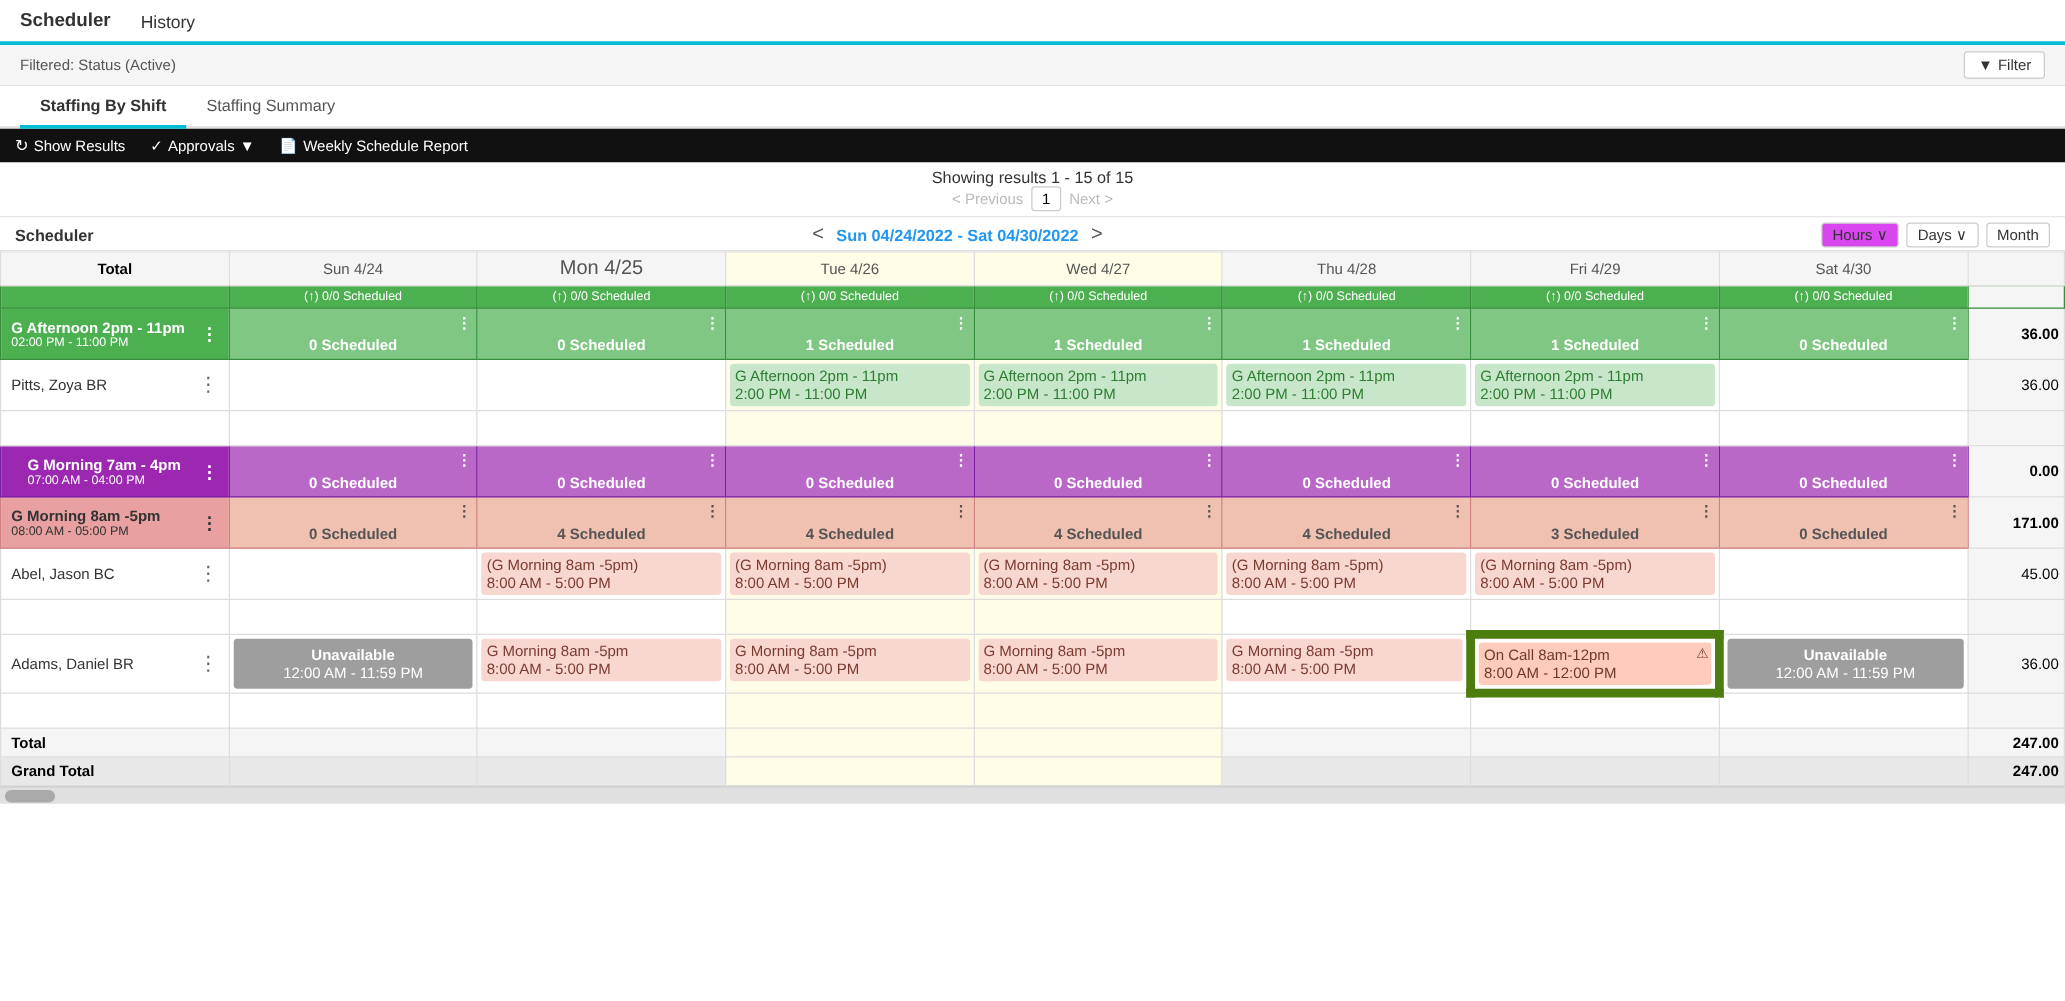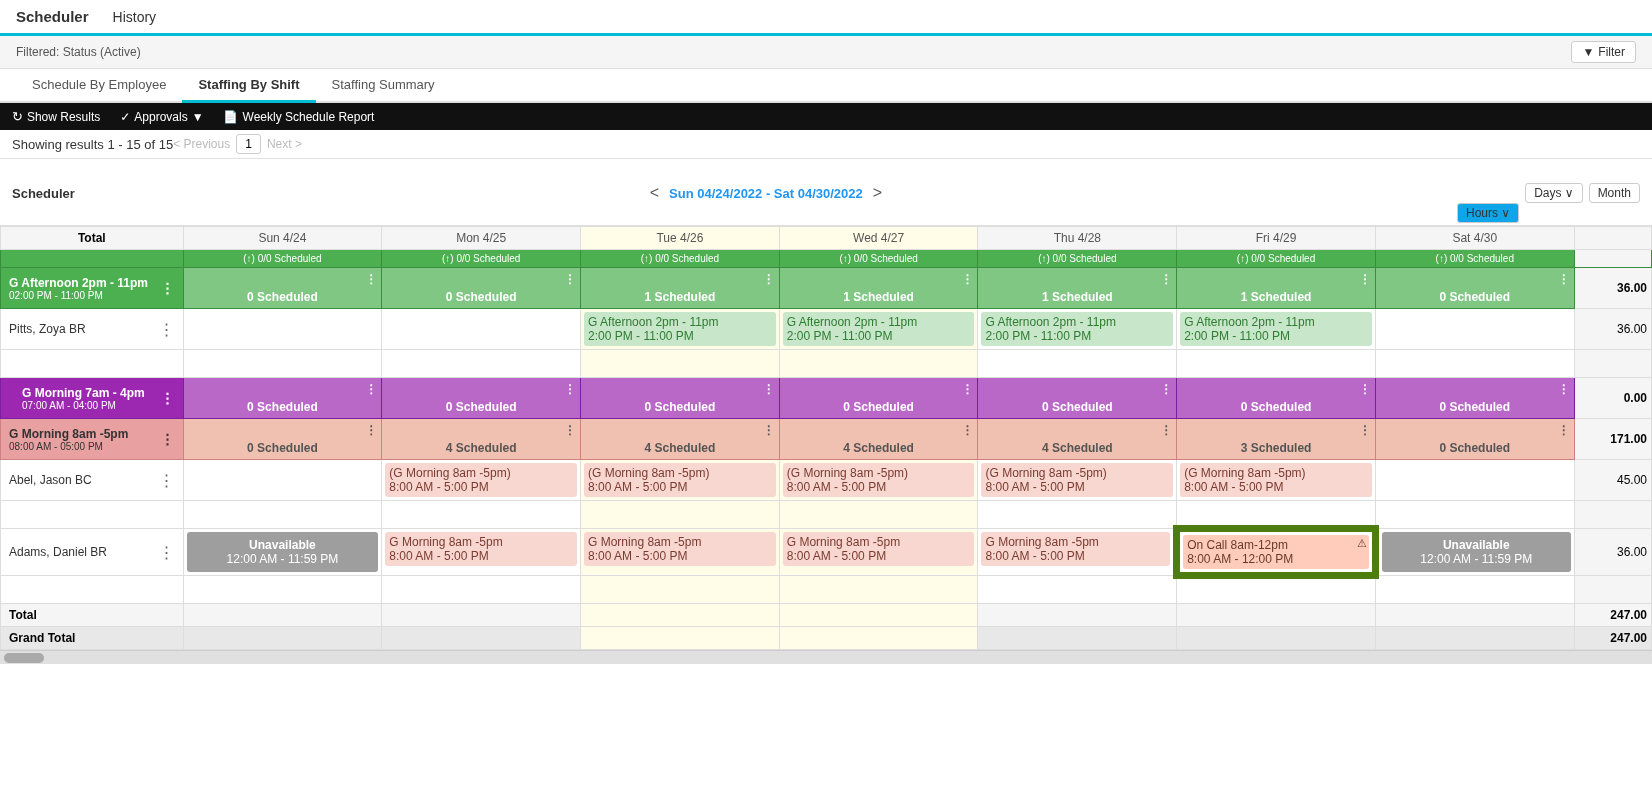--- a/index.html
+++ b/index.html
@@ -22,7 +22,6 @@
 </div>
 
 <div style="display:flex;align-items:center;border-bottom:2px solid #e0e0e0;padding:0 16px;background:#fff;">
-  <div style="padding:8px 16px;cursor:pointer;font-size:13px;color:#555;border-bottom:3px solid transparent;margin-bottom:-2px;">Schedule By Employee</div>
   <div style="padding:8px 16px;cursor:pointer;font-size:13px;color:#333;font-weight:bold;border-bottom:3px solid #00bcd4;margin-bottom:-2px;">Staffing By Shift</div>
   <div style="padding:8px 16px;cursor:pointer;font-size:13px;color:#555;border-bottom:3px solid transparent;margin-bottom:-2px;">Staffing Summary</div>
 </div>

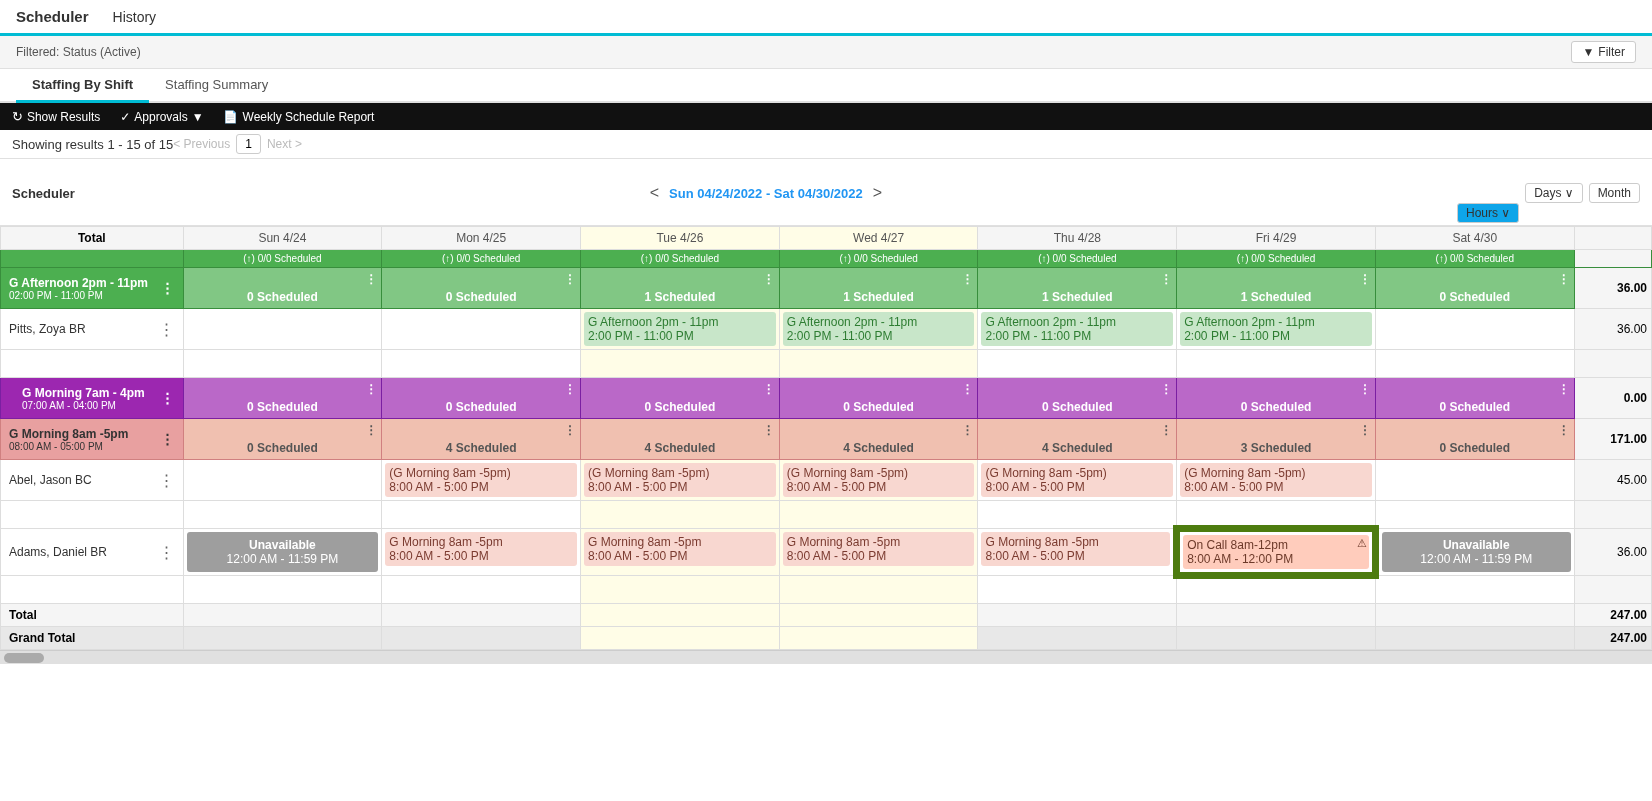--- a/index.html
+++ b/index.html
@@ -42,7 +42,7 @@
   </button>
 </div>
 
-<div style="display:flex;align-items:center;justify-content:flex-start;padding:4px 12px;background:#fff;border-bottom:1px solid #e0e0e0;">
+<div style="display:flex;align-items:center;justify-content:space-between;padding:4px 12px;background:#fff;border-bottom:1px solid #e0e0e0;flex-direction:column;">
   <span style="font-size:13px;color:#333;">Showing results 1 - 15 of 15</span>
   <div style="display:flex;align-items:center;gap:6px;font-size:13px;">
     <span style="color:#bbb;cursor:pointer;">&lt; Previous</span>

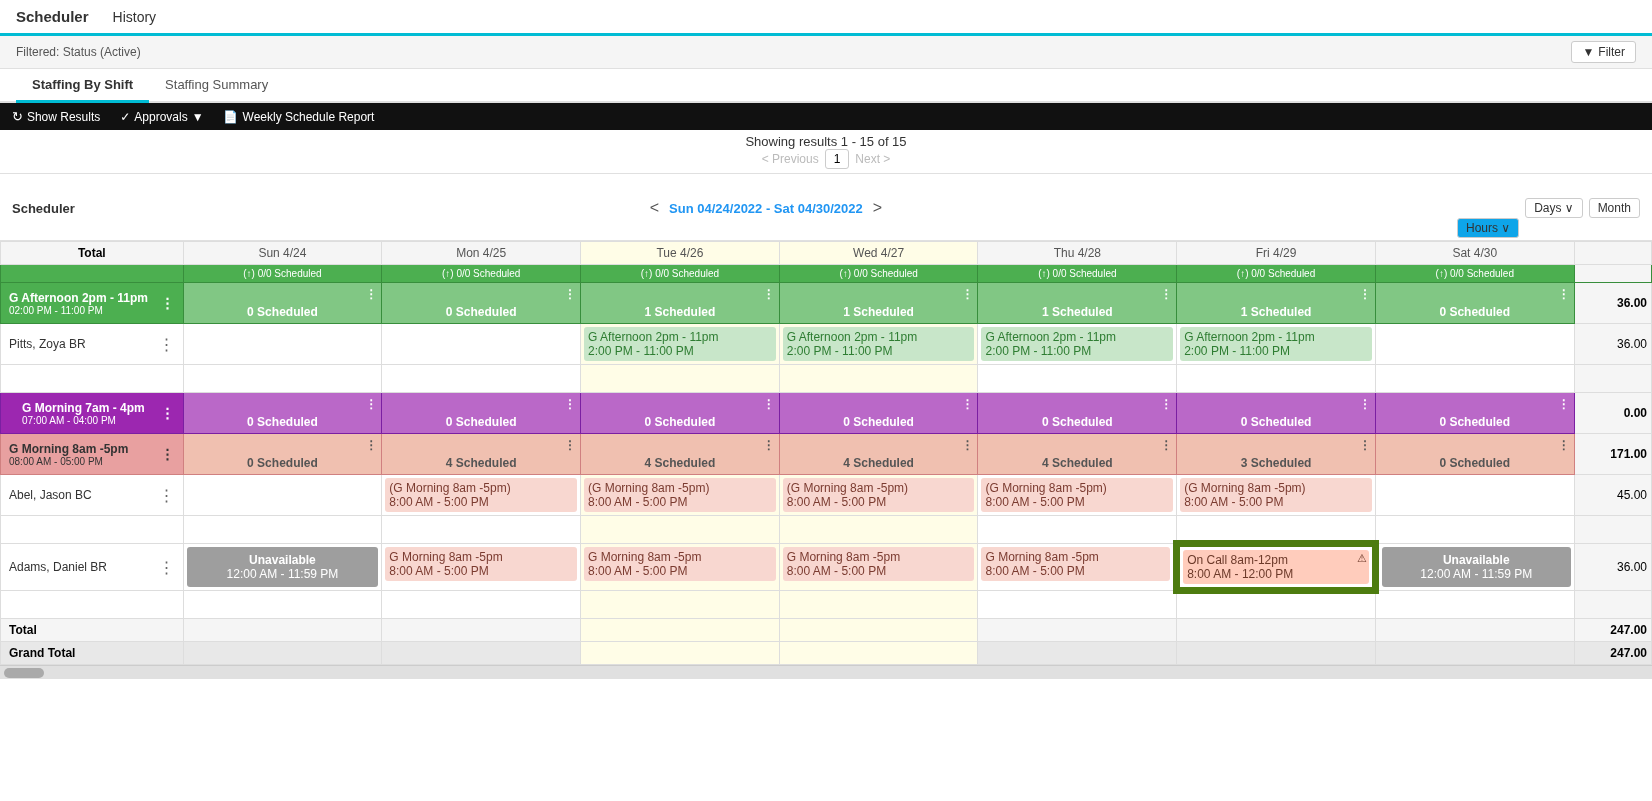--- a/index.html
+++ b/index.html
@@ -59,7 +59,7 @@
     <span style="cursor:pointer;color:#555;font-size:16px;">&gt;</span>
   </div>
   <div style="display:flex;align-items:center;gap:6px;">
-    <button style="font-size:12px;color:#333;cursor:pointer;border:1px solid #ccc;padding:2px 8px;border-radius:3px;background:#0ea5e9;margin-top:40px;">Hours ∨</button>
+    <button style="font-size:12px;color:#333;cursor:pointer;border:1px solid #ccc;padding:2px 8px;border-radius:3px;background:#d946ef;">Hours ∨</button>
     <button style="font-size:12px;color:#333;cursor:pointer;border:1px solid #ccc;padding:2px 8px;border-radius:3px;background:#fff;">Days ∨</button>
     <button style="font-size:12px;color:#333;cursor:pointer;border:1px solid #ccc;padding:2px 8px;border-radius:3px;background:#fff;">Month</button>
   </div>

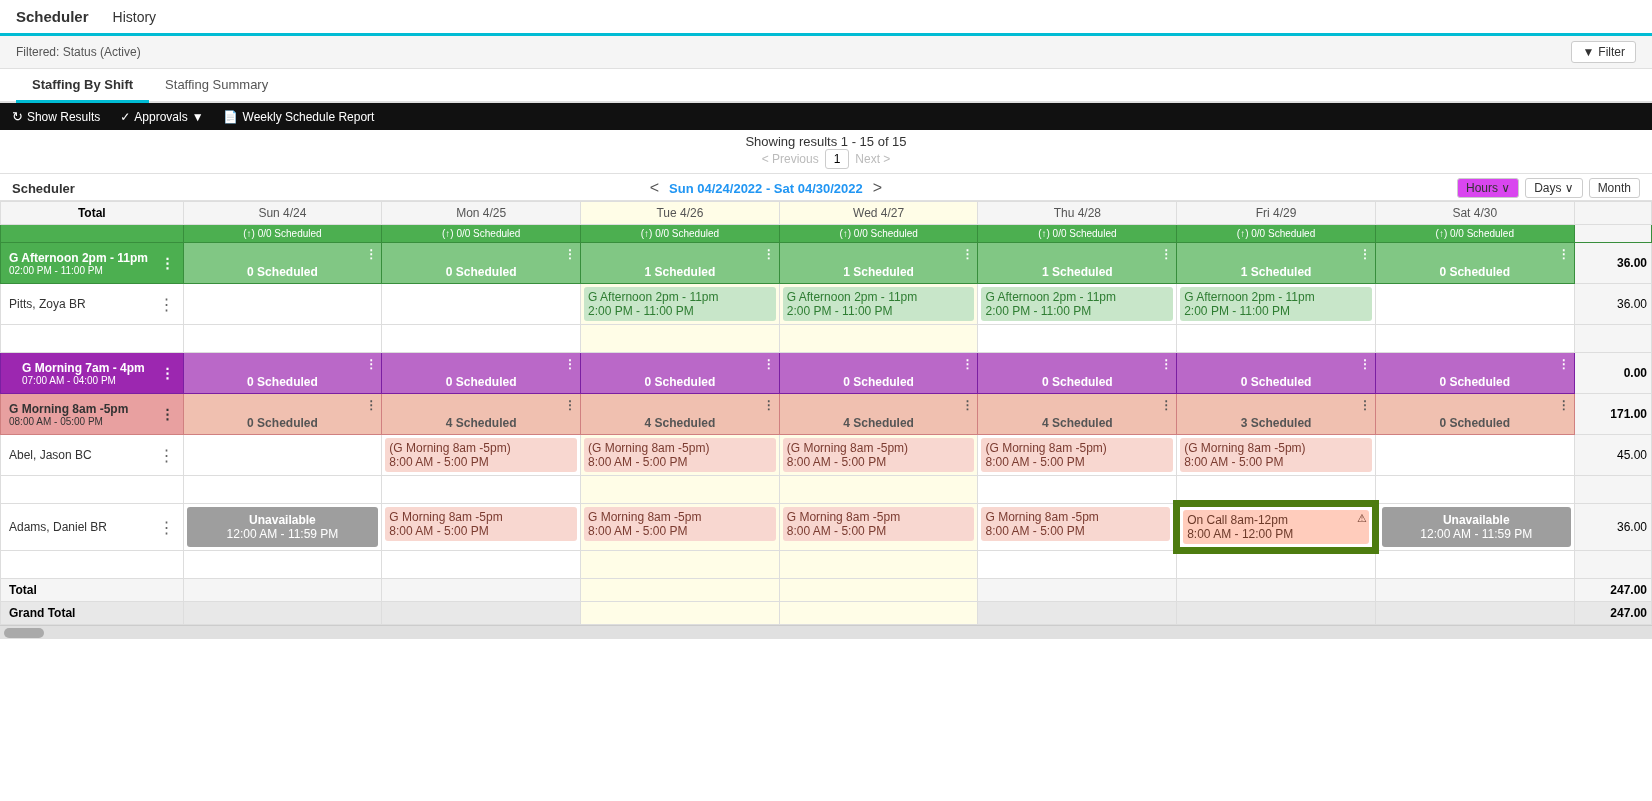--- a/index.html
+++ b/index.html
@@ -84,7 +84,7 @@
           <span>Total</span>
         </th>
         <th style="background:#f5f5f5;border:1px solid #ddd;padding:4px;text-align:center;font-weight:normal;font-size:12px;color:#555;">Sun 4/24</th>
-        <th style="background:#f5f5f5;border:1px solid #ddd;padding:4px;text-align:center;font-weight:normal;font-size:12px;color:#555;">Mon 4/25</th>
+        <th style="background:#f5f5f5;border:1px solid #ddd;padding:4px;text-align:center;font-weight:normal;font-size:16px;color:#555;">Mon 4/25</th>
         <th style="background:#fffde7;border:1px solid #ddd;padding:4px;text-align:center;font-weight:normal;font-size:12px;color:#555;">Tue 4/26</th>
         <th style="background:#fffde7;border:1px solid #ddd;padding:4px;text-align:center;font-weight:normal;font-size:12px;color:#555;">Wed 4/27</th>
         <th style="background:#f5f5f5;border:1px solid #ddd;padding:4px;text-align:center;font-weight:normal;font-size:12px;color:#555;">Thu 4/28</th>

